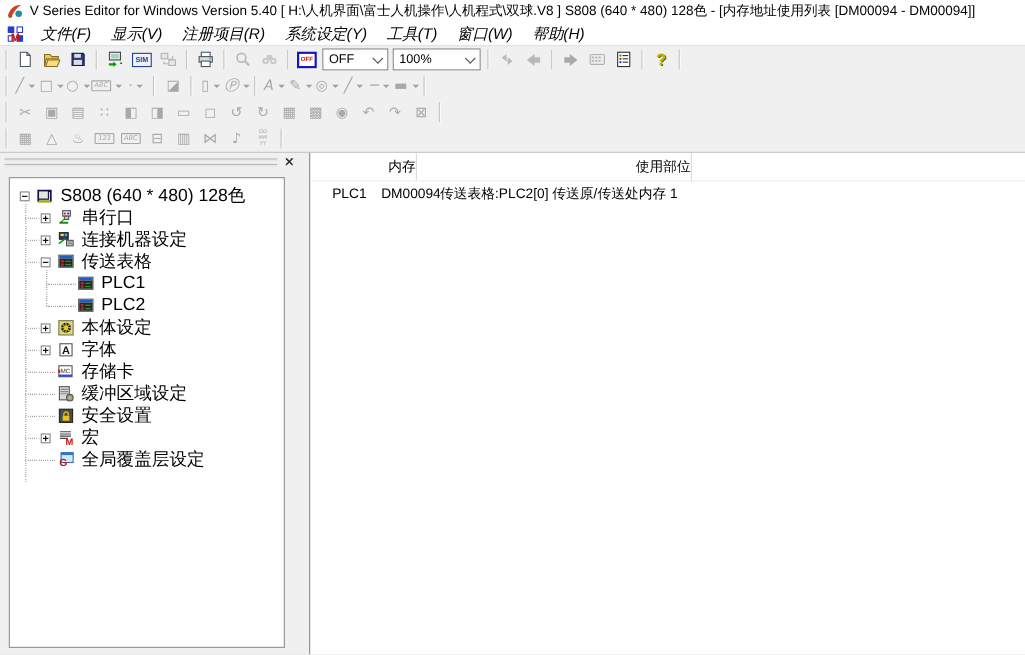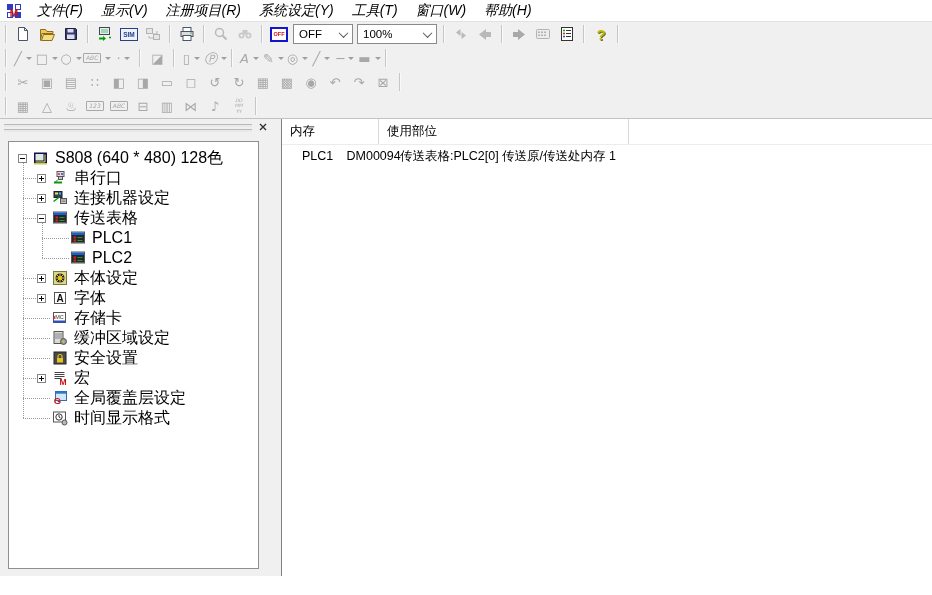--- a/index.html
+++ b/index.html
@@ -82,6 +82,16 @@
 
 <div class="win">
 
+  <div class="titlebar">
+    <span class="app-ico">
+      <svg width="16" height="16" viewBox="0 0 16 16">
+          <path d="M2 13 C4 5 9 2 14 2.5 C10 5.5 7 9 5.5 13.5z" fill="#d04020"></path>
+          <circle cx="12" cy="10.5" r="3" fill="#2090a0"></circle>
+          <path d="M3 14l3-1" stroke="#803010" stroke-width="1"></path>
+        </svg>
+    </span>
+    <span class="title-text">V Series Editor for Windows Version 5.40 [ H:\人机界面\富士人机操作\人机程式\双球.V8 ] S808 (640 * 480)  128色 - [内存地址使用列表 [DM00094 - DM00094]]</span>
+  </div>
 
   <div class="menubar">
     <span class="mdi-ico">

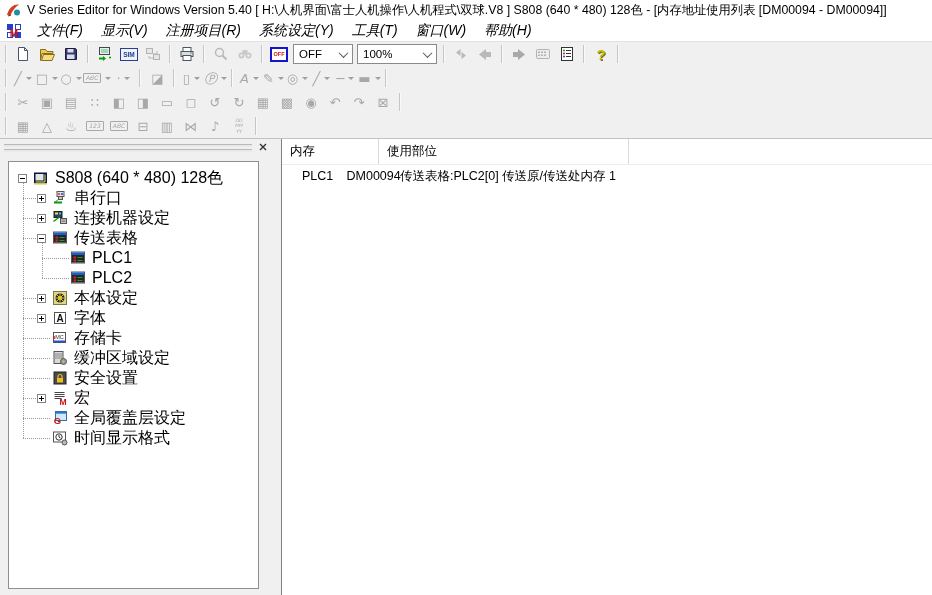--- a/index.html
+++ b/index.html
@@ -68,7 +68,7 @@
   
   .rpanel{flex:1;background:#fff;border-left:1px solid #808080;overflow:hidden;}
   .ghead{display:flex;height:25px;align-items:stretch;border-bottom:1px solid #ececec;}
-  .gcol{display:flex;align-items:center;padding-left:8px;font-size:12.5px;box-sizing:border-box;}
+  .gcol{display:flex;align-items:center;padding-left:8px;font-size:12.5px;box-sizing:border-box;justify-content:flex-end;}
   .hc1{width:97px;border-right:1px solid #d9d9d9;}
   .hc2{width:250px;border-right:1px solid #d9d9d9;}
   .hfill{flex:1;}

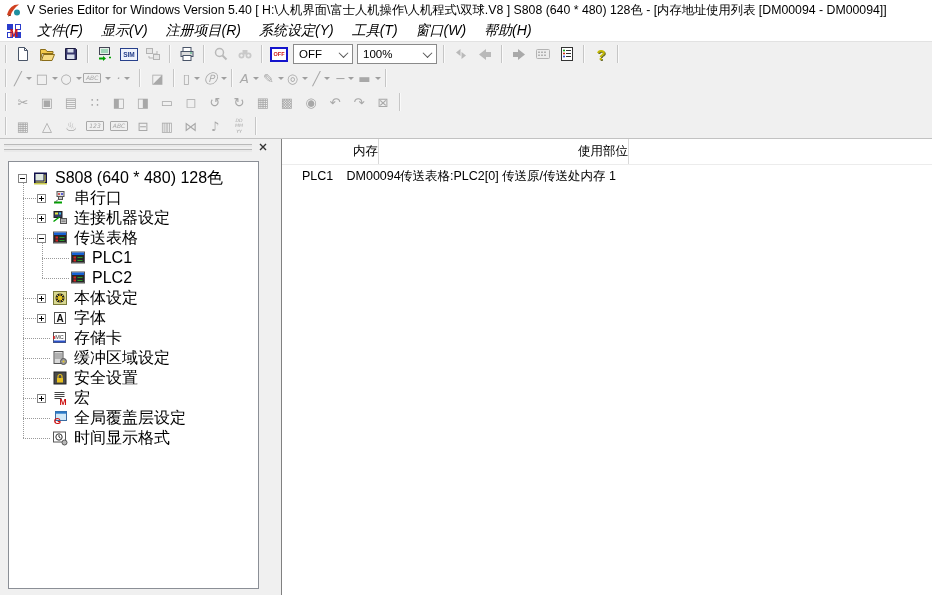--- a/index.html
+++ b/index.html
@@ -555,15 +555,6 @@
           <span class="tlabel">全局覆盖层设定</span>
         </div>
 
-        <div class="trow lvl1 leaf">
-          <span class="tico"><svg width="16" height="16" viewBox="0 0 16 16">
-                <rect x="1.5" y="2" width="12" height="10" fill="#fff" stroke="#555"></rect>
-                <circle cx="7" cy="7" r="3.2" fill="none" stroke="#333"></circle>
-                <path d="M7 5v2l1.5 1" fill="none" stroke="#333"></path>
-                <circle cx="12.5" cy="12.5" r="2.5" fill="#b8b8b8" stroke="#555"></circle>
-              </svg></span>
-          <span class="tlabel">时间显示格式</span>
-        </div>
       </div>
     </div>
 

